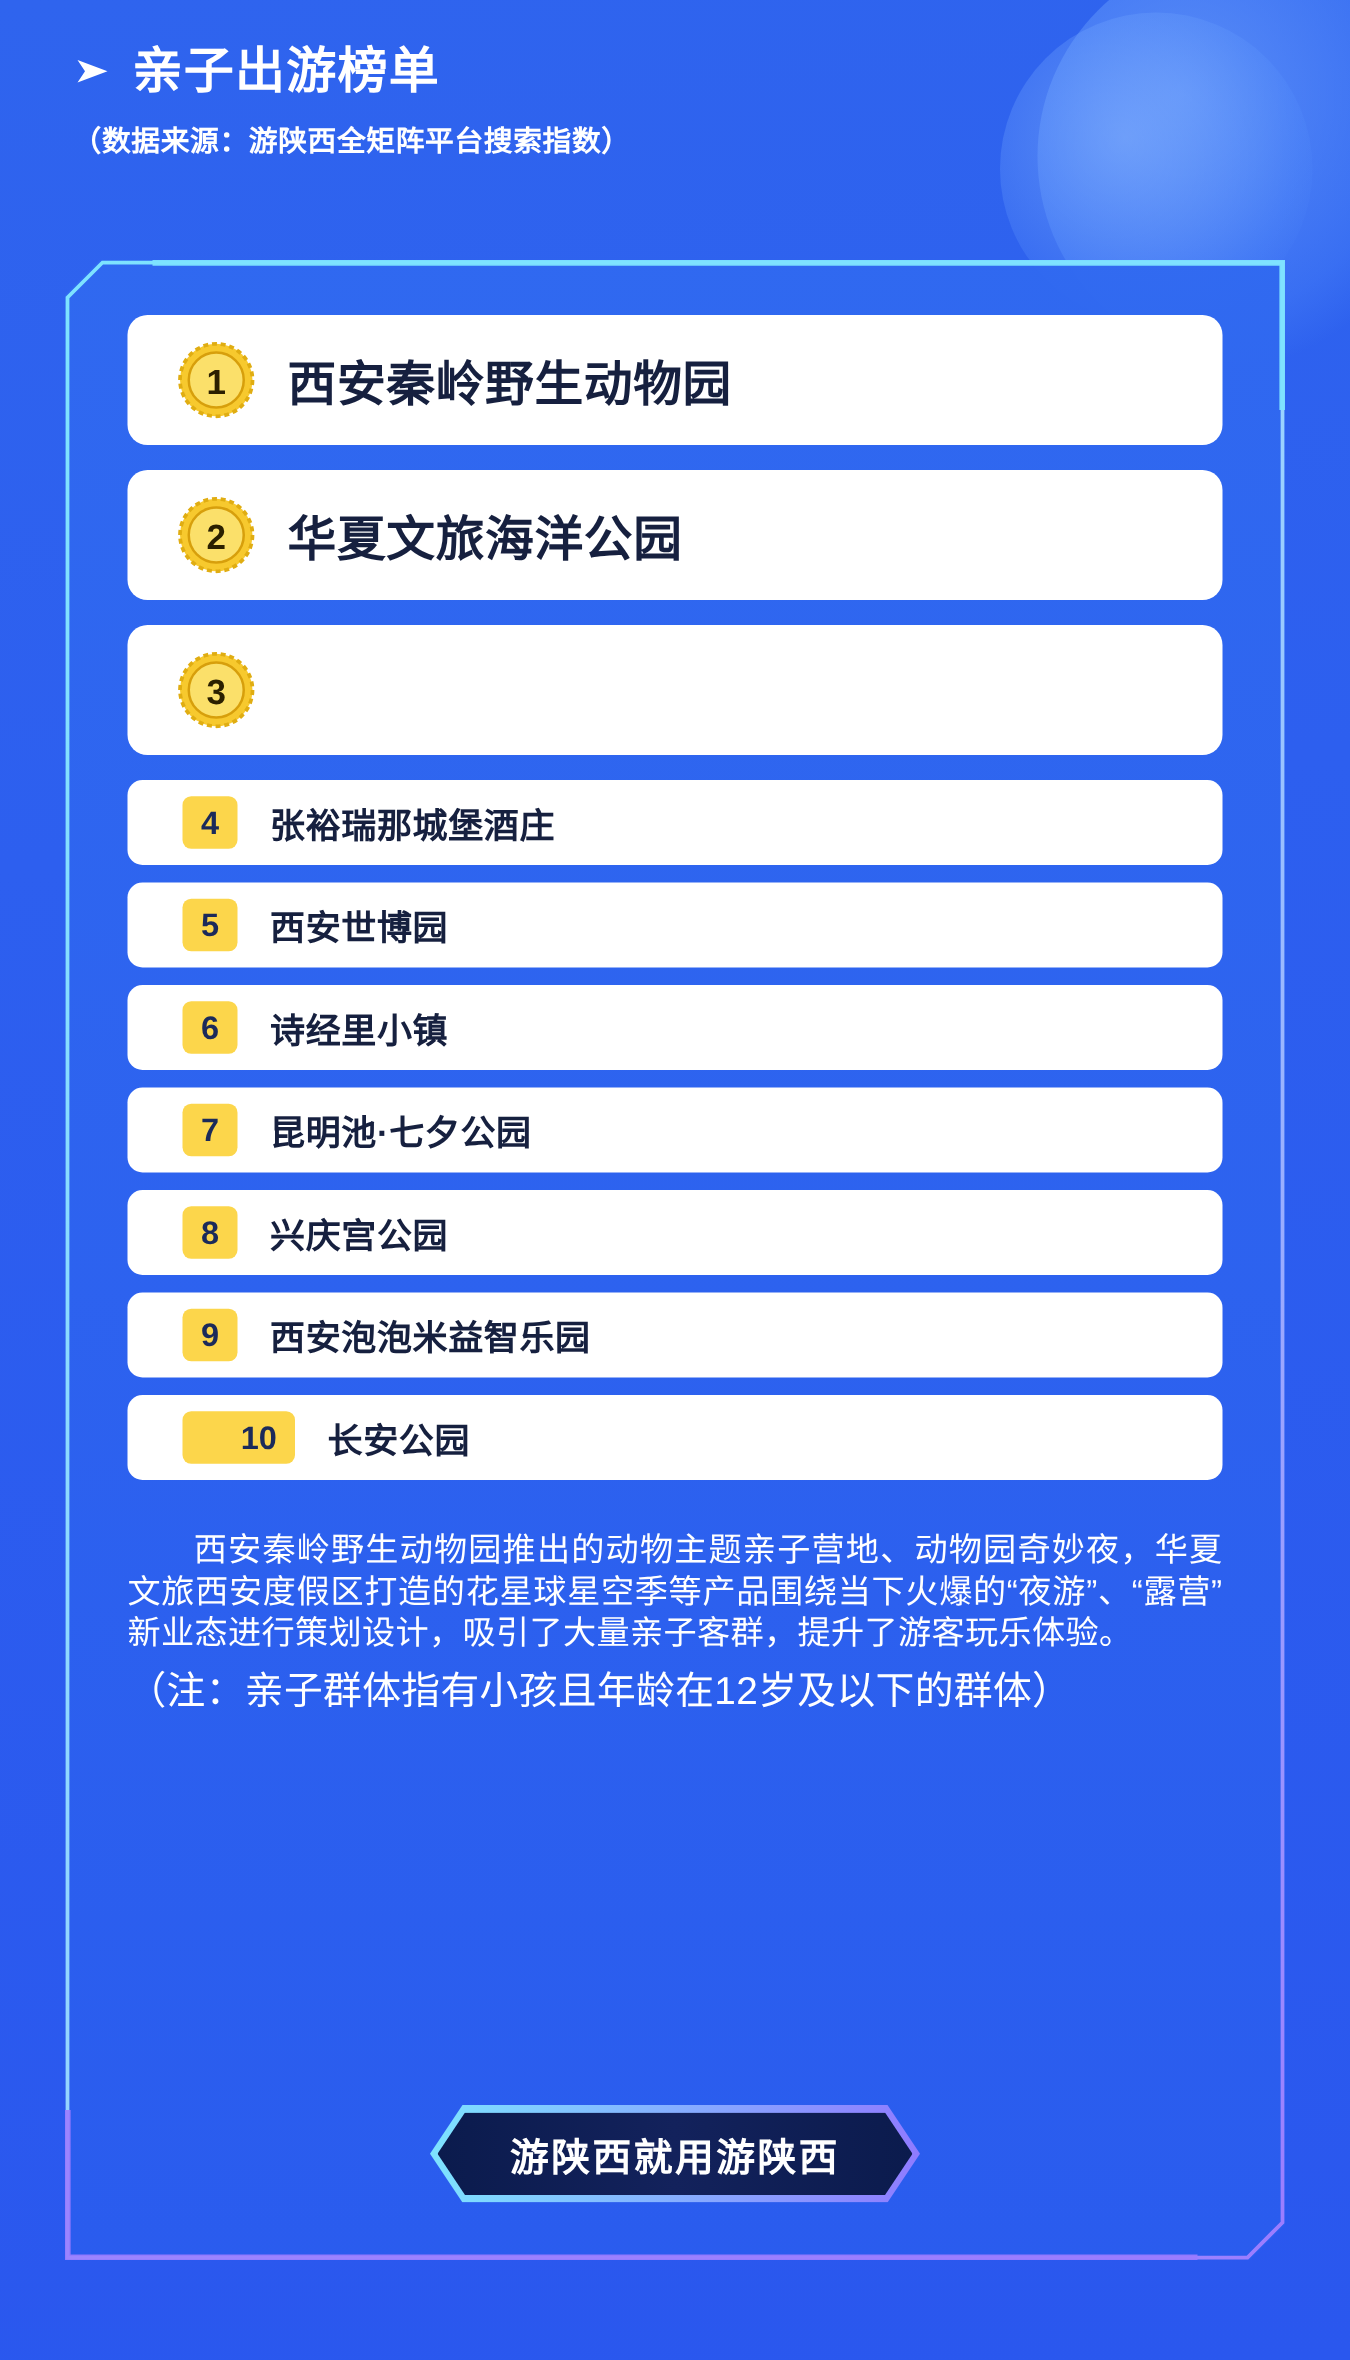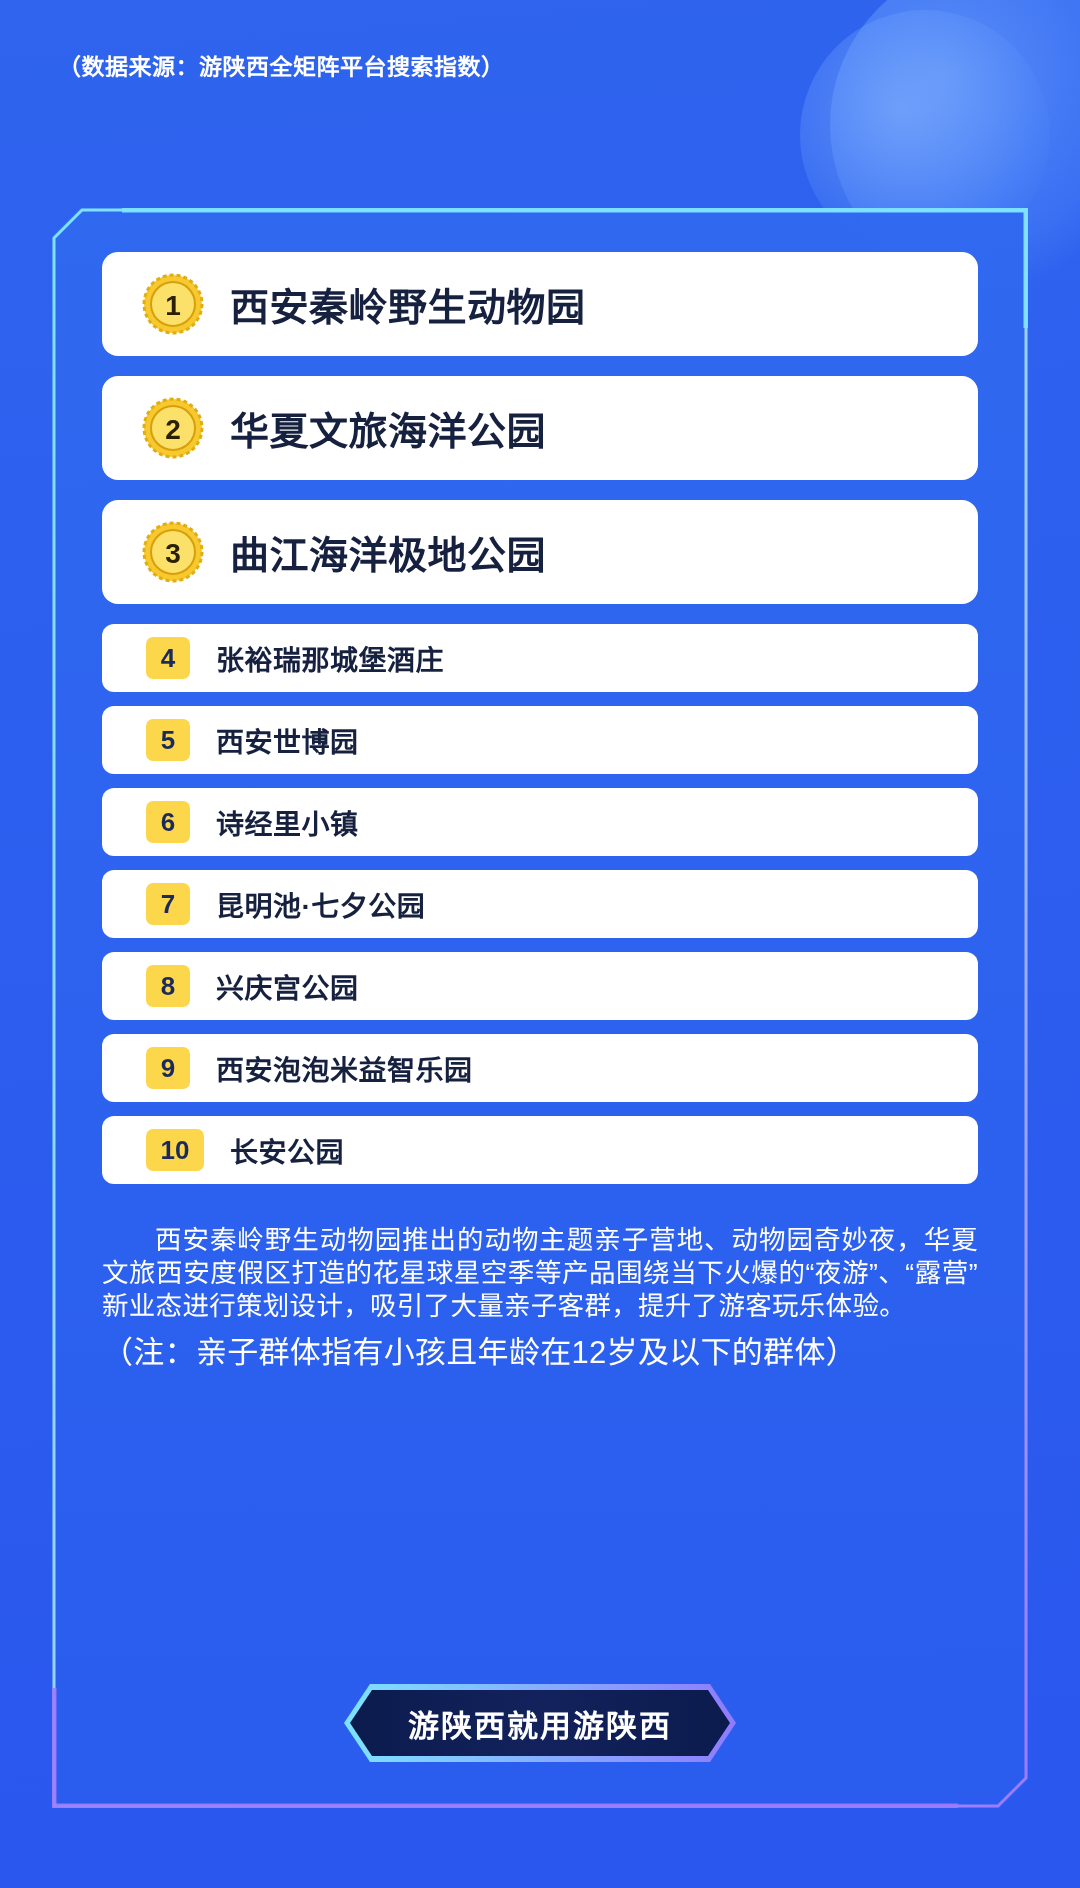--- a/index.html
+++ b/index.html
@@ -231,6 +231,12 @@
   <div class="deco-circle2"></div>
 
   <div class="header">
+    <div class="header-row">
+      <svg class="arrow-icon" viewBox="0 0 34 34">
+        <path d="M4 8 L28 17 L4 26 L10 17 Z" fill="#ffffff"></path>
+      </svg>
+      <div class="header-title">亲子出游榜单</div>
+    </div>
     <div class="header-sub">（数据来源：游陕西全矩阵平台搜索指数）</div>
   </div>
 

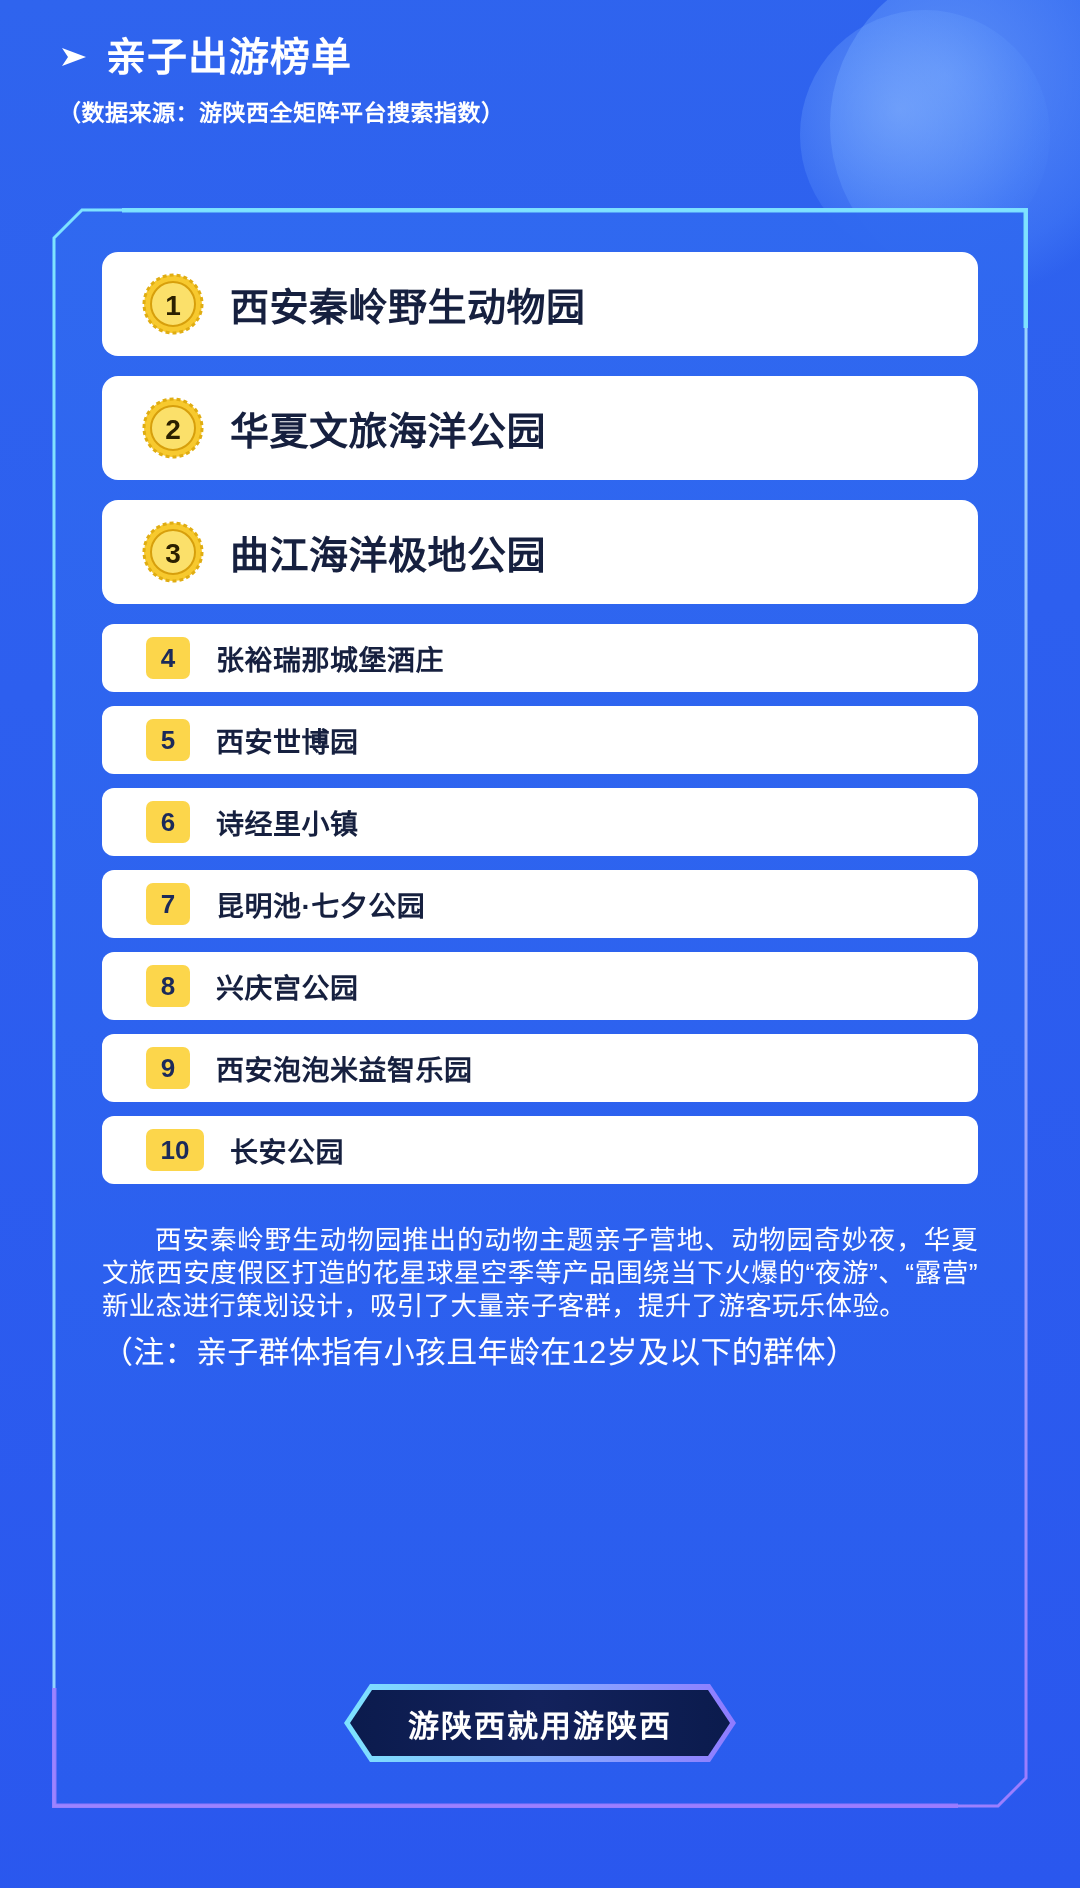--- a/index.html
+++ b/index.html
@@ -296,7 +296,6 @@
               <text x="31" y="42" text-anchor="middle" font-size="28" font-weight="bold" fill="#2b2000" font-family="Liberation Sans, sans-serif">3</text>
             </svg>
           </div>
-          <div class="rank-name">曲江海洋极地公园</div>
         </div>
 
         <div class="rank-item small">

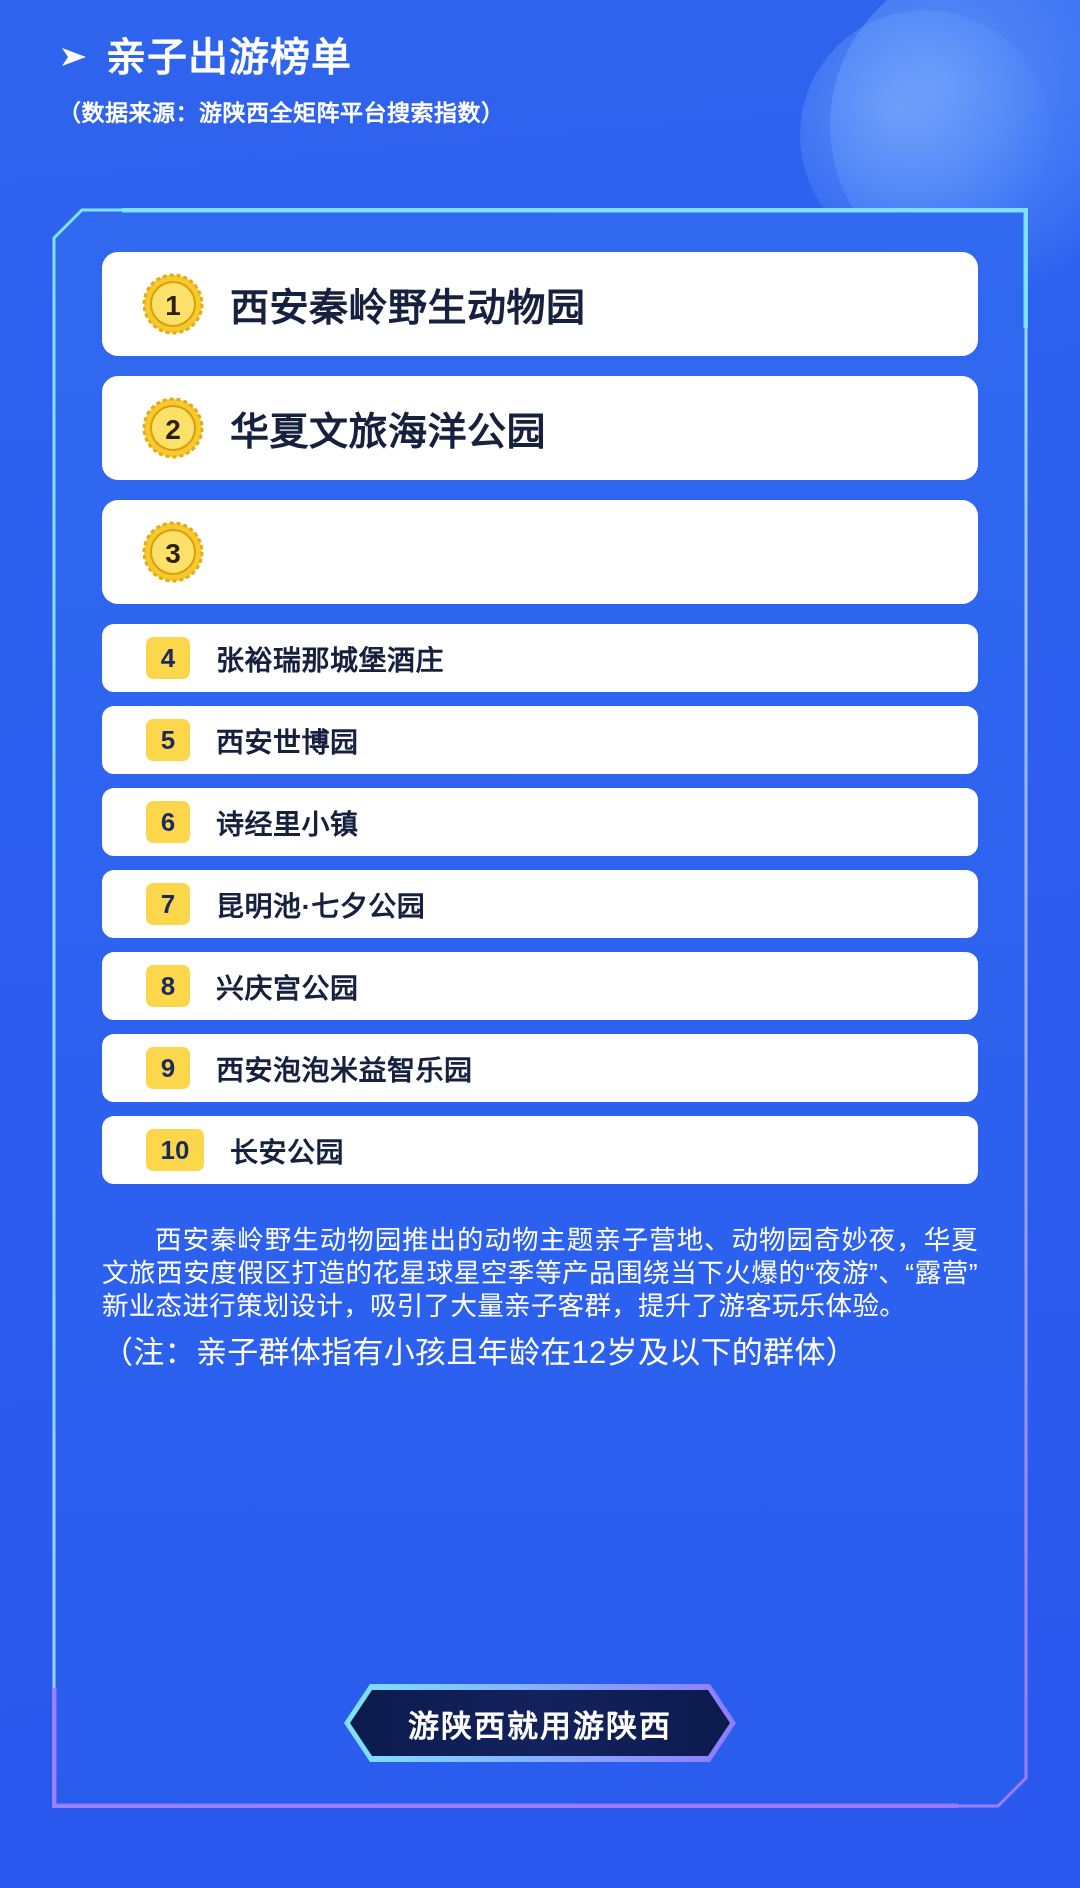--- a/index.html
+++ b/index.html
@@ -152,6 +152,7 @@
   }
   .badge-num.wide {
     width: 58px;
+    padding-left: 32px;
   }
   .rank-name {
     color: #16203f;

